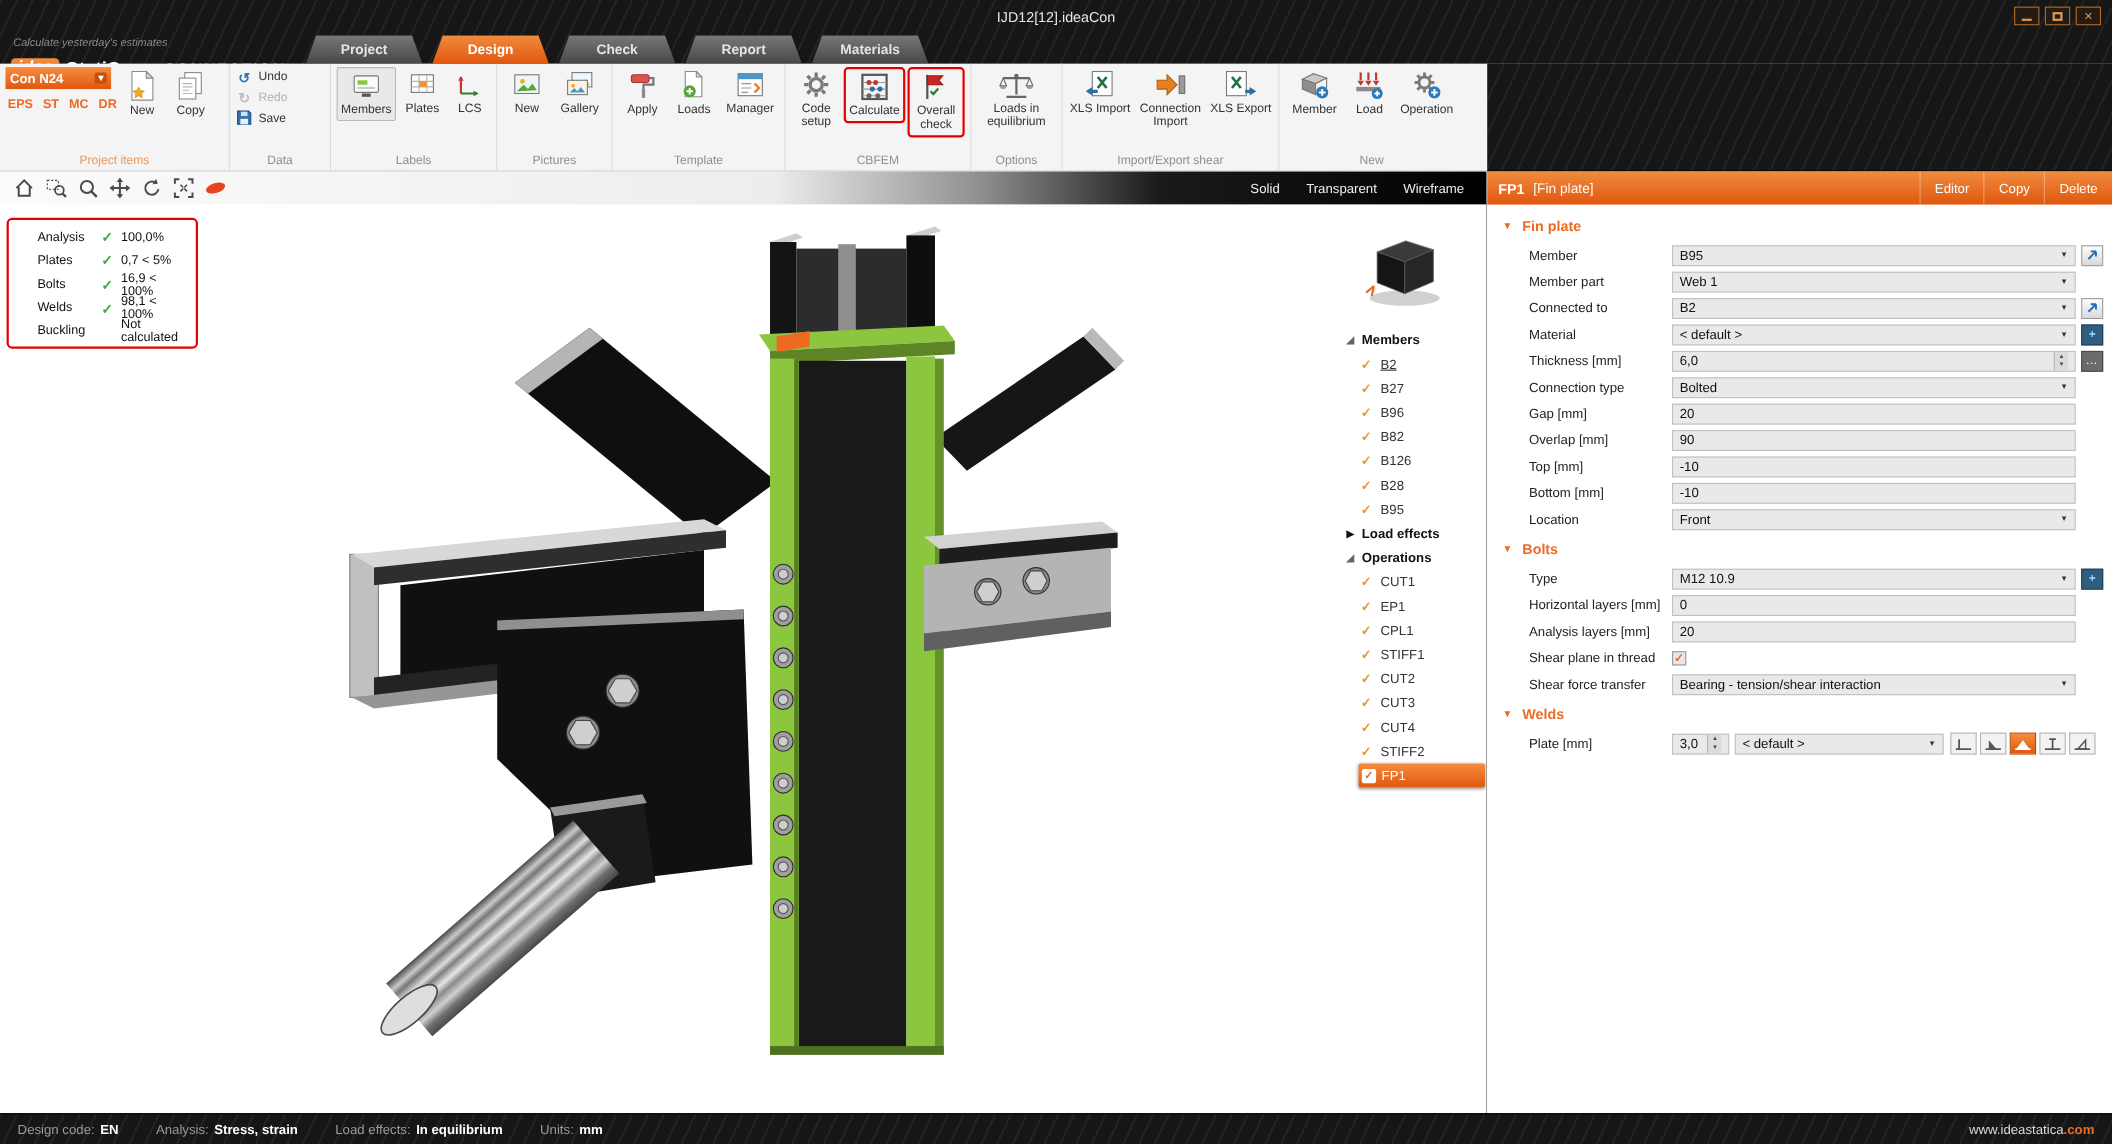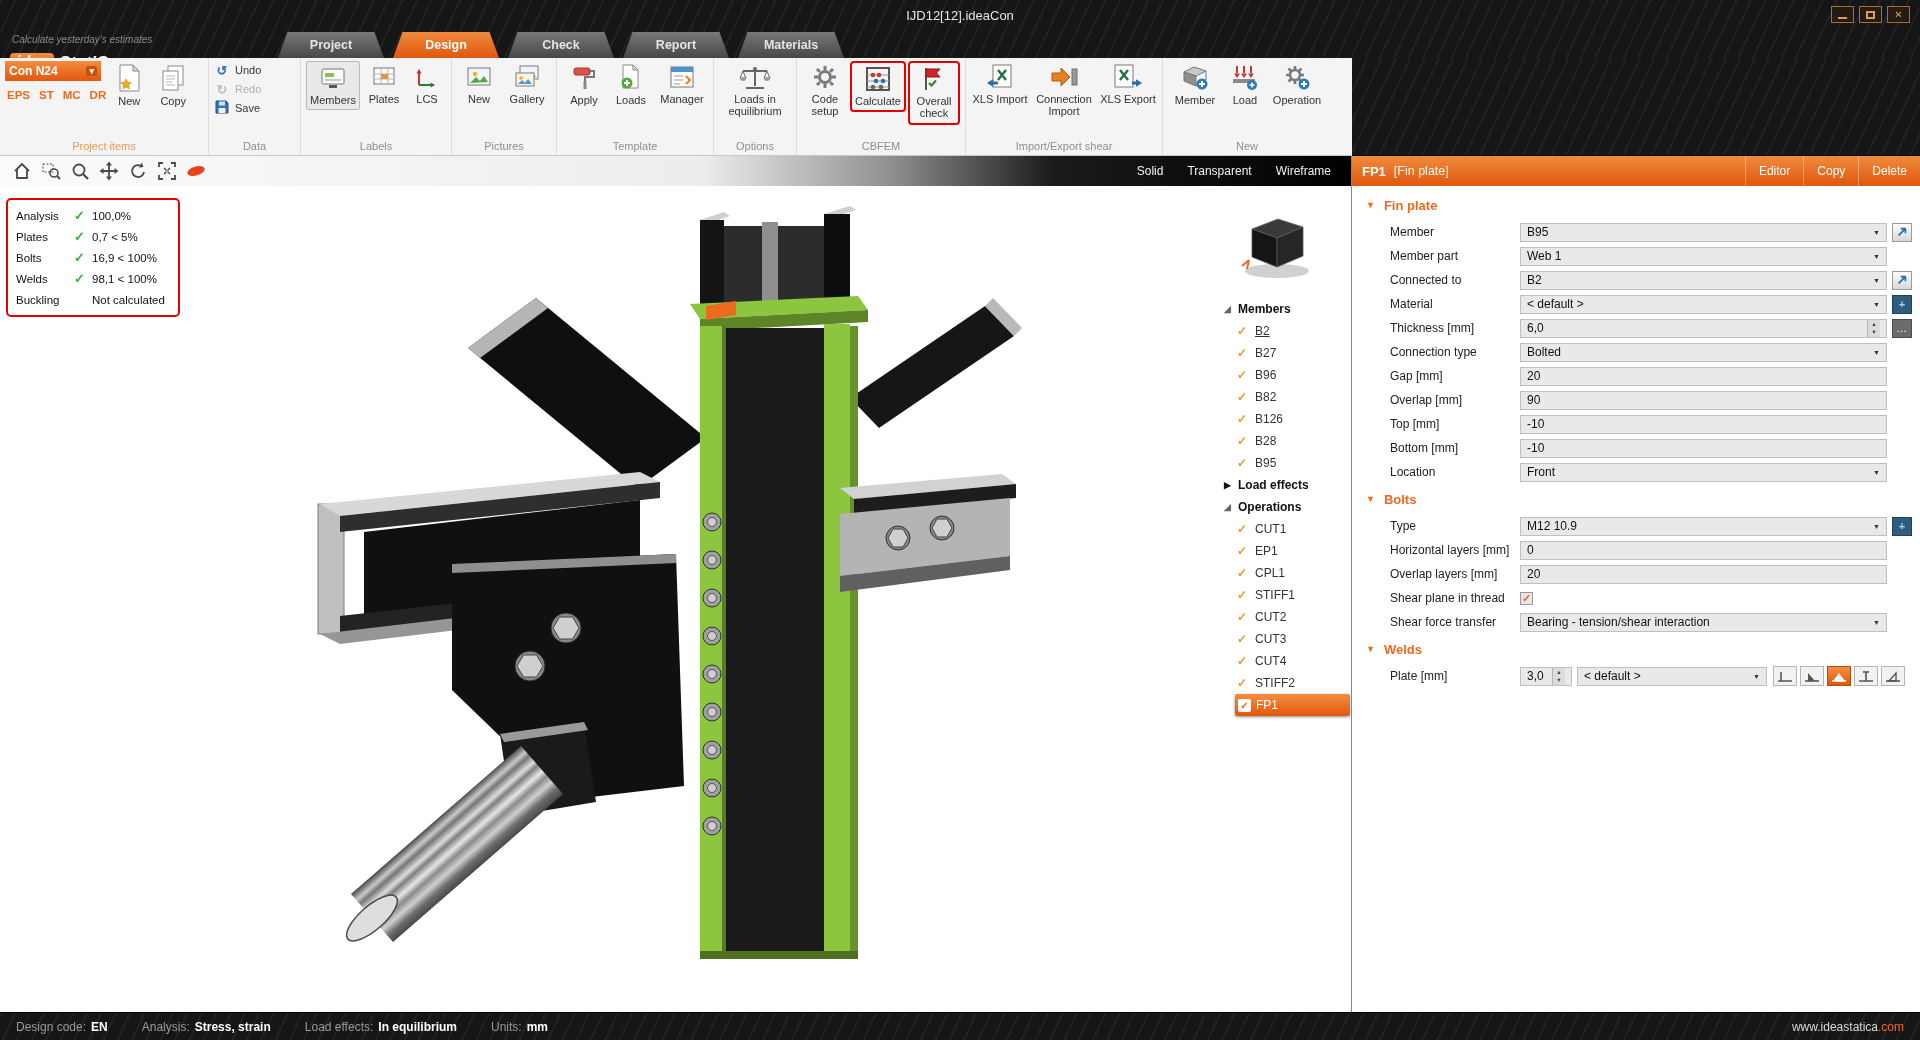--- a/index.html
+++ b/index.html
@@ -297,22 +297,6 @@
 
   <div class="rgroup">
     <div class="grow">
-      <div class="rbtn" style="width:72px;">
-        <svg width="32" height="26" viewBox="0 0 32 26">
-              <path d="M16 4 v18 M7 24 h18 M4 7 h24" stroke="#666" stroke-width="2" fill="none"></path>
-              <circle cx="16" cy="5" r="2" fill="#666"></circle>
-              <path d="M4 7 l-3 7 h6 z" fill="none" stroke="#666"></path>
-              <path d="M28 7 l-3 7 h6 z" fill="none" stroke="#666"></path>
-              <path d="M1 14 a3 3 0 0 0 6 0 z M25 14 a3 3 0 0 0 6 0 z" fill="#9a9a9a"></path>
-            </svg>
-        <span>Loads in equilibrium</span>
-      </div>
-    </div>
-    <div class="glabel">Options</div>
-  </div>
-
-  <div class="rgroup">
-    <div class="grow">
       <div class="rbtn" style="width:46px;">
         <svg width="26" height="26" viewBox="0 0 26 26">
               <circle cx="13" cy="13" r="5.5" fill="none" stroke="#7a7a7a" stroke-width="3"></circle>
@@ -345,6 +329,22 @@
       </div>
     </div>
     <div class="glabel">CBFEM</div>
+  </div>
+
+  <div class="rgroup">
+    <div class="grow">
+      <div class="rbtn" style="width:72px;">
+        <svg width="32" height="26" viewBox="0 0 32 26">
+              <path d="M16 4 v18 M7 24 h18 M4 7 h24" stroke="#666" stroke-width="2" fill="none"></path>
+              <circle cx="16" cy="5" r="2" fill="#666"></circle>
+              <path d="M4 7 l-3 7 h6 z" fill="none" stroke="#666"></path>
+              <path d="M28 7 l-3 7 h6 z" fill="none" stroke="#666"></path>
+              <path d="M1 14 a3 3 0 0 0 6 0 z M25 14 a3 3 0 0 0 6 0 z" fill="#9a9a9a"></path>
+            </svg>
+        <span>Loads in equilibrium</span>
+      </div>
+    </div>
+    <div class="glabel">Options</div>
   </div>
 
   <div class="rgroup">

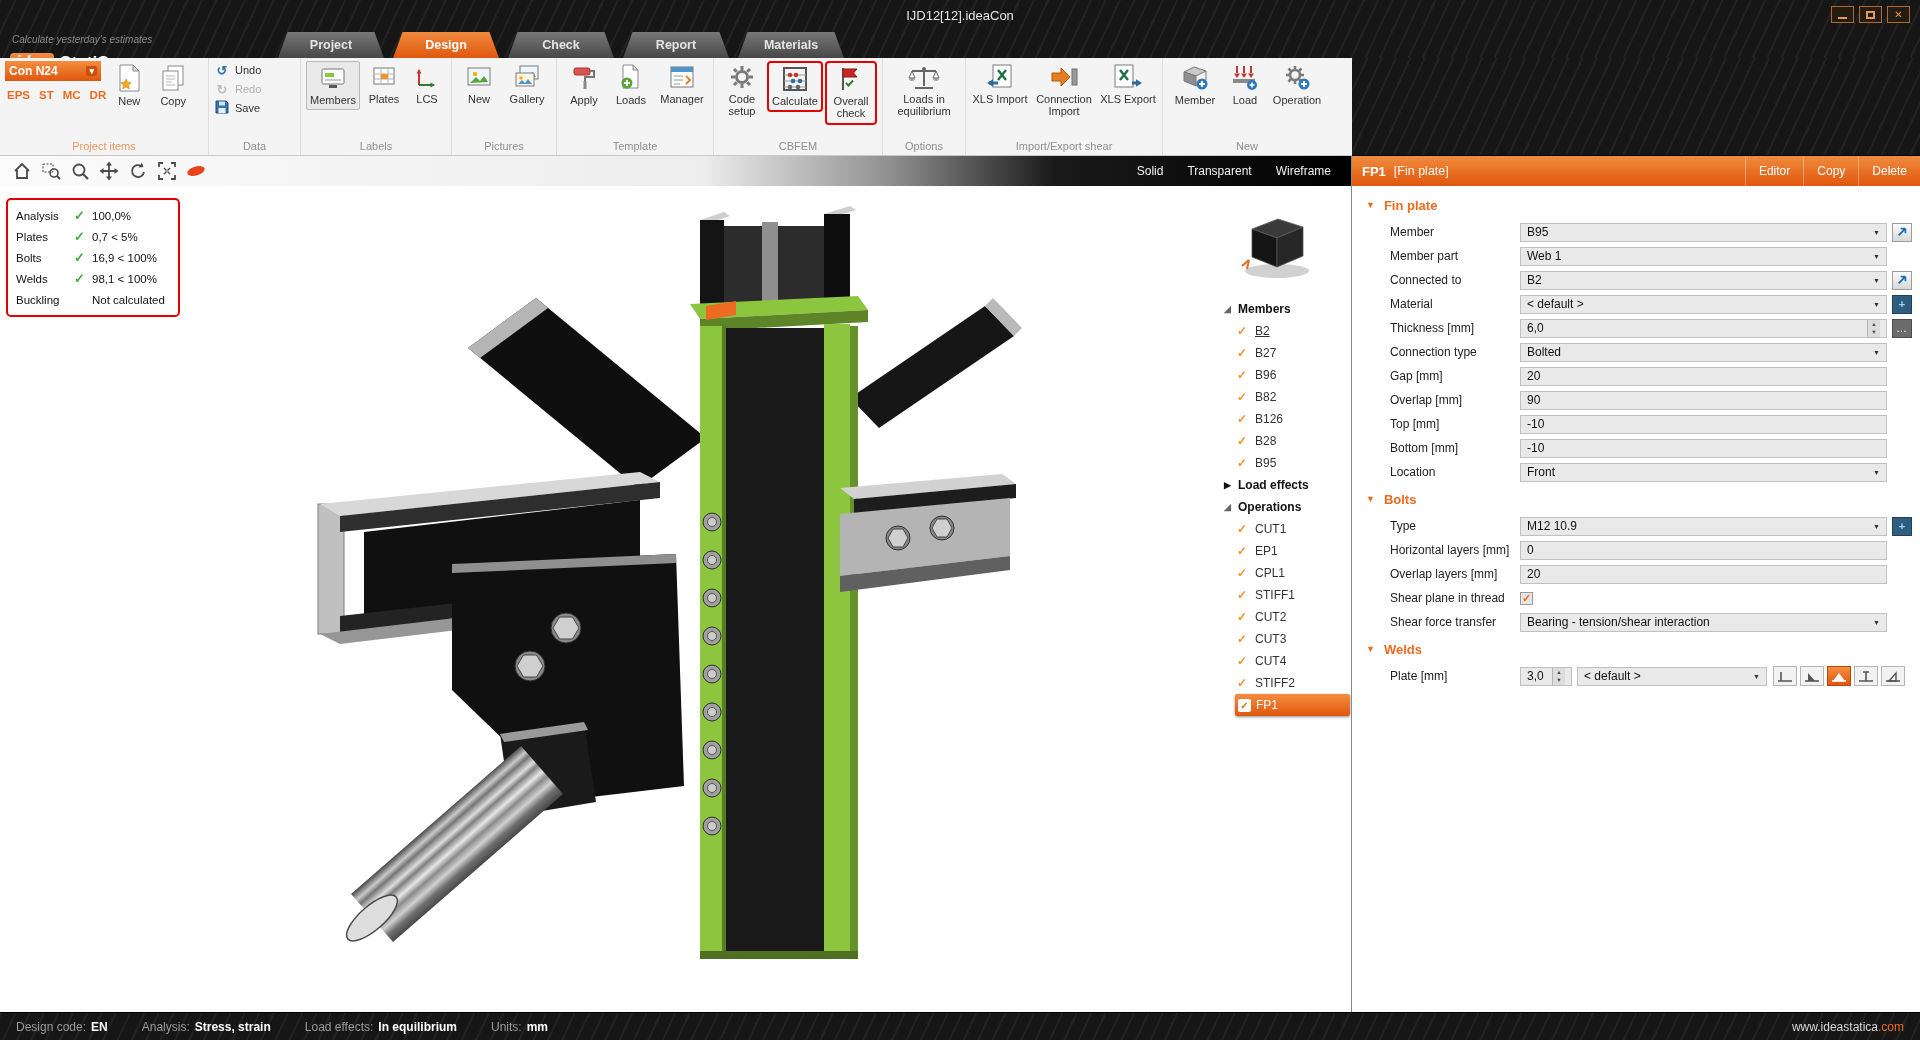--- a/index.html
+++ b/index.html
@@ -61,7 +61,7 @@
 
 
 .results{position:absolute;top:12px;left:6px;width:174px;border:2px solid var(--red);border-radius:5px;background:rgba(255,255,255,.95);padding:5px 8px;}
-.rrow{display:grid;grid-template-columns:58px 18px 1fr;align-items:center;height:21px;font-size:11.5px;color:#111;}
+.rrow{display:grid;grid-template-columns:58px 18px 1fr;align-items:center;height:21px;font-size:11.5px;color:#111;margin-left:18px;}
 .rcheck{color:#3fae49;font-weight:bold;font-size:13px;}
 
 

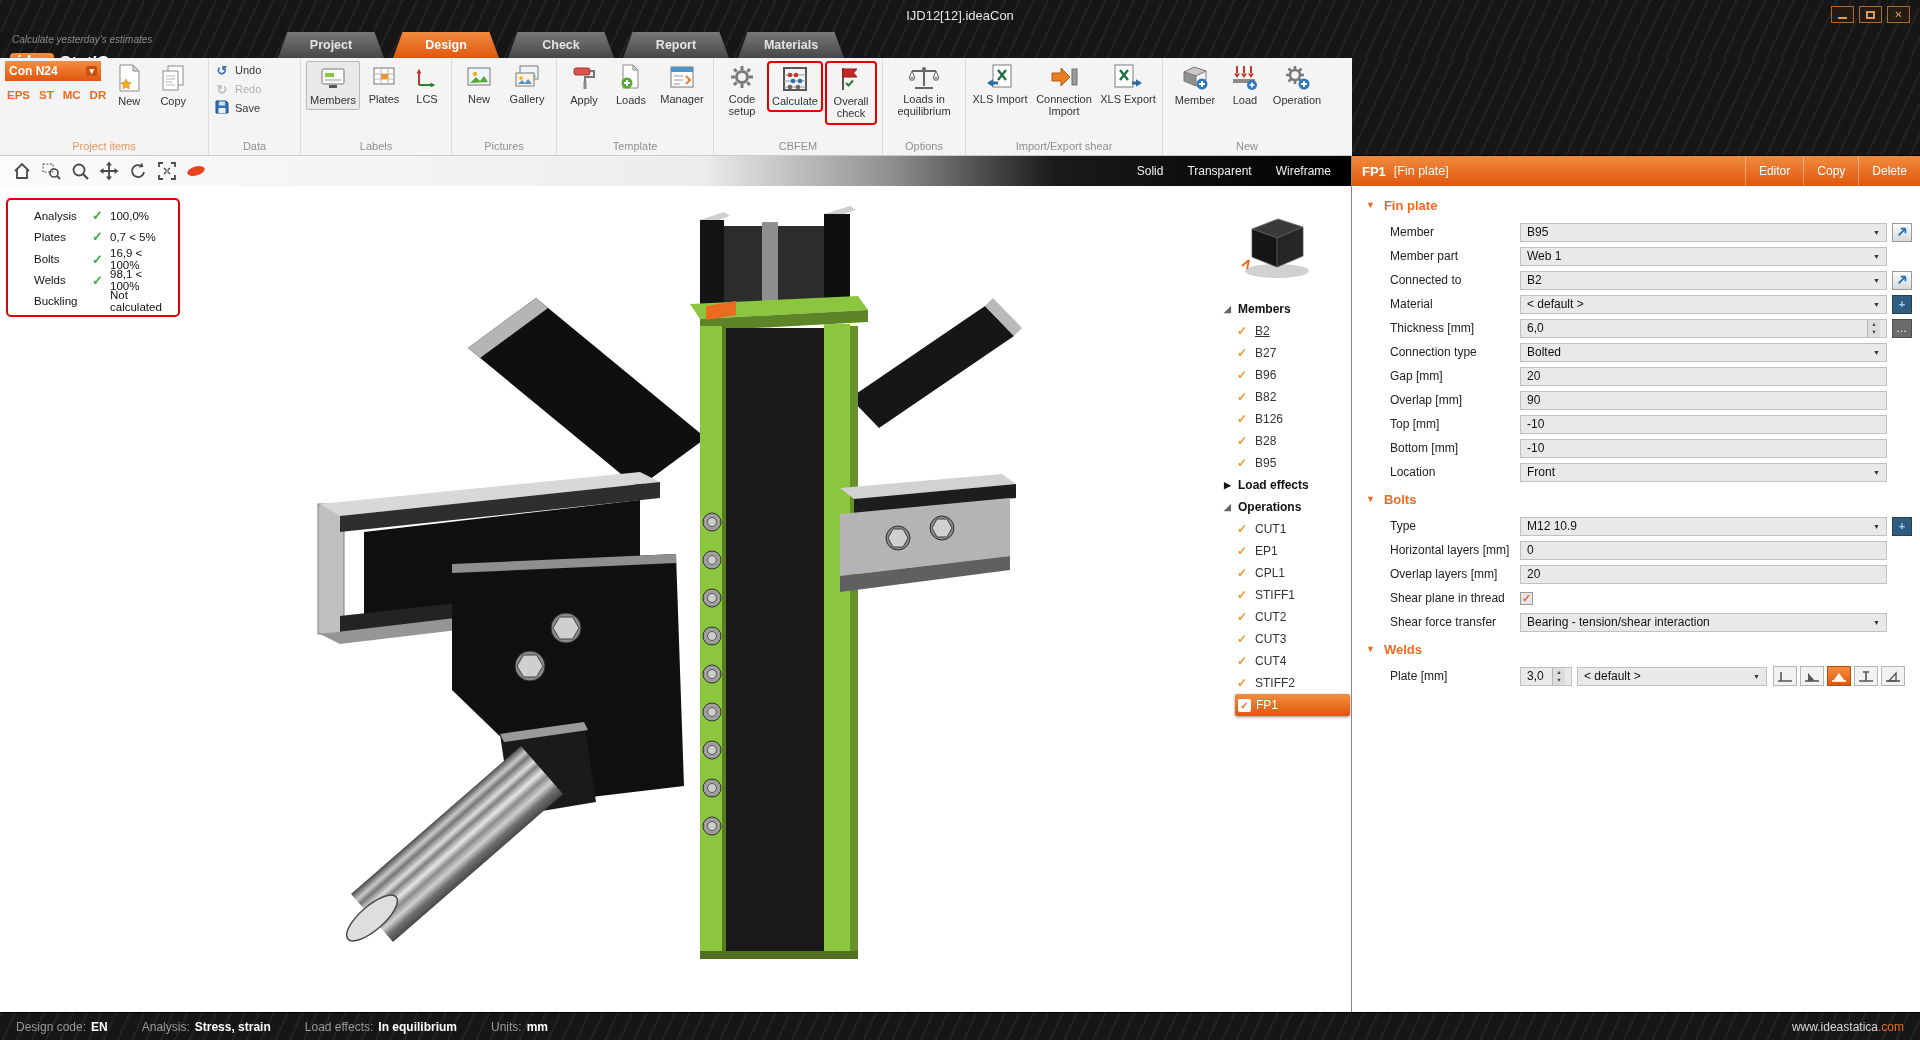--- a/index.html
+++ b/index.html
@@ -861,7 +861,7 @@
         <div class="pbtn ghost"></div>
       </div>
       <div class="prow">
-        <span class="plbl">Overlap layers [mm]</span>
+        <span class="plbl">Analysis layers [mm]</span>
         <div class="pfield">
             <span>20</span>
           </div>

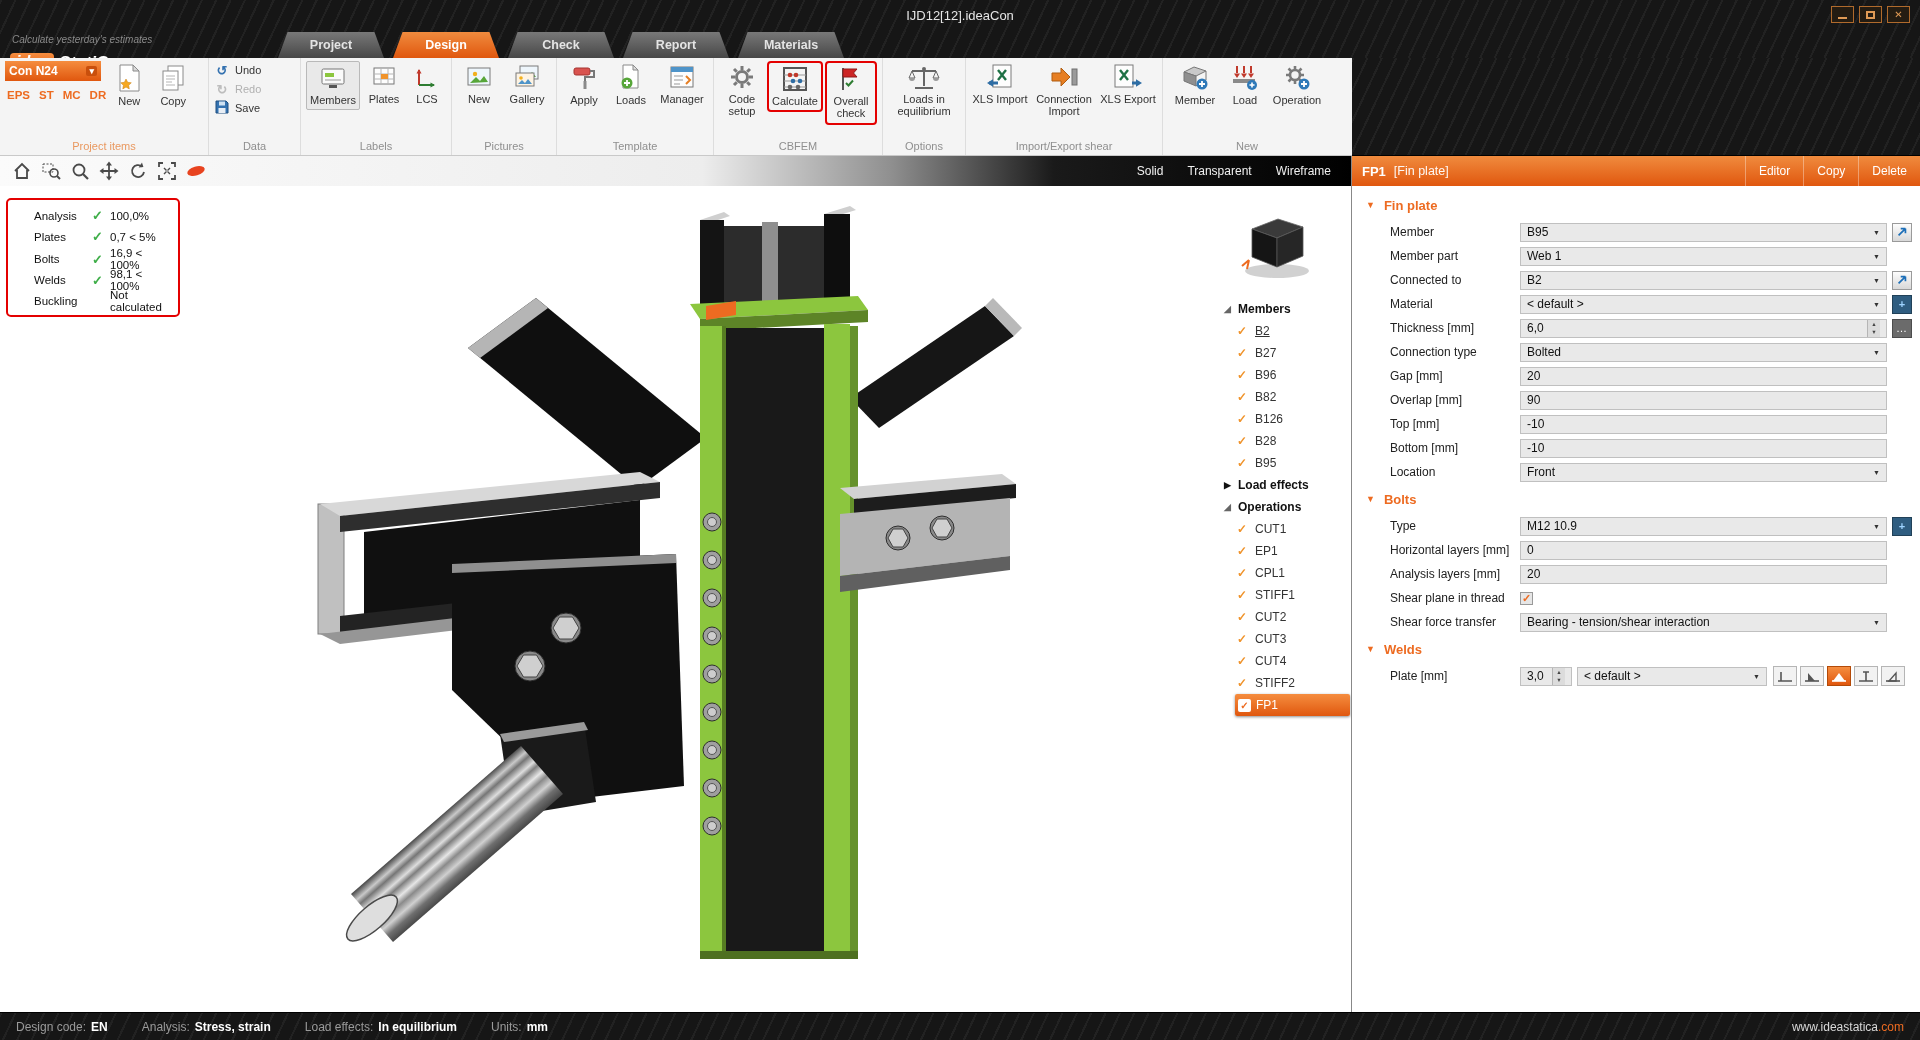--- a/index.html
+++ b/index.html
@@ -114,7 +114,7 @@
 .sval{color:#fff;font-weight:bold;}
 .site{margin-left:auto;font-size:12px;cursor:pointer;}
 .site-main{color:#d8d8d8;}
-.site-tld{color:var(--orange);font-weight:normal;}
+.site-tld{color:var(--orange);font-weight:bold;}
 </style>
 </head>
 <body>

